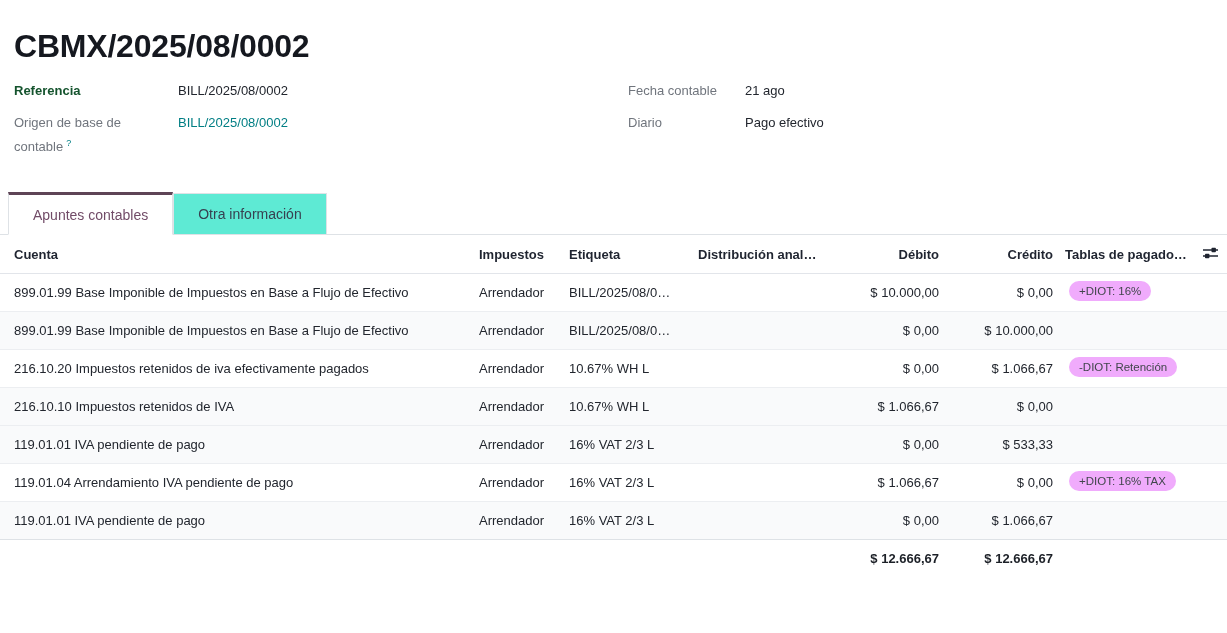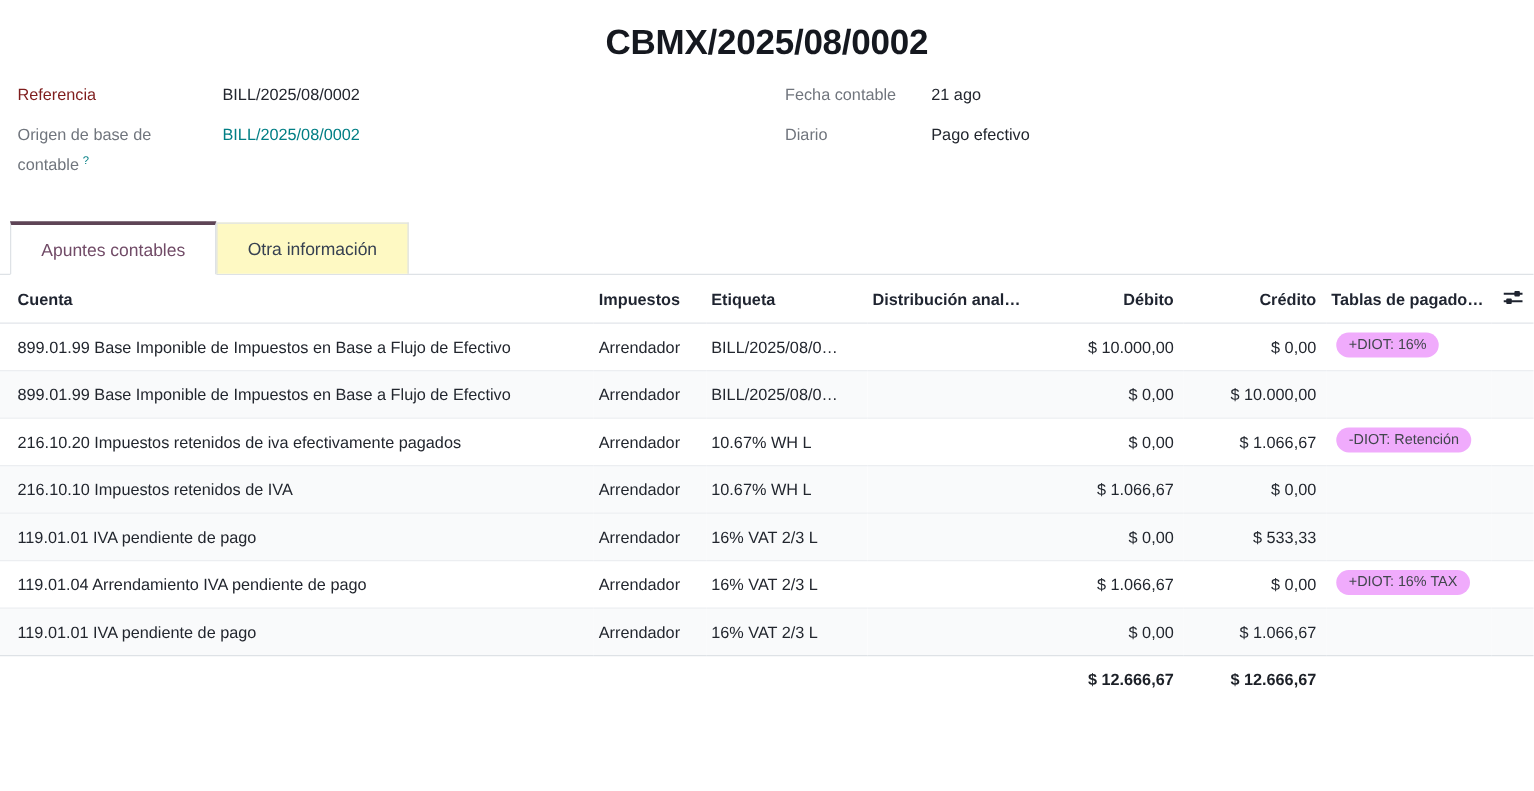--- a/index.html
+++ b/index.html
@@ -10,8 +10,8 @@
 
   
   .page-title {
-    padding:18px 14px 0 14px;
-    font-size:28px; font-weight:700; color:#15181f; letter-spacing:-0.2px;text-align:center;
+    padding:28px 14px 0 14px;
+    font-size:32px; font-weight:700; color:#15181f; letter-spacing:-0.2px;
   }
 
   

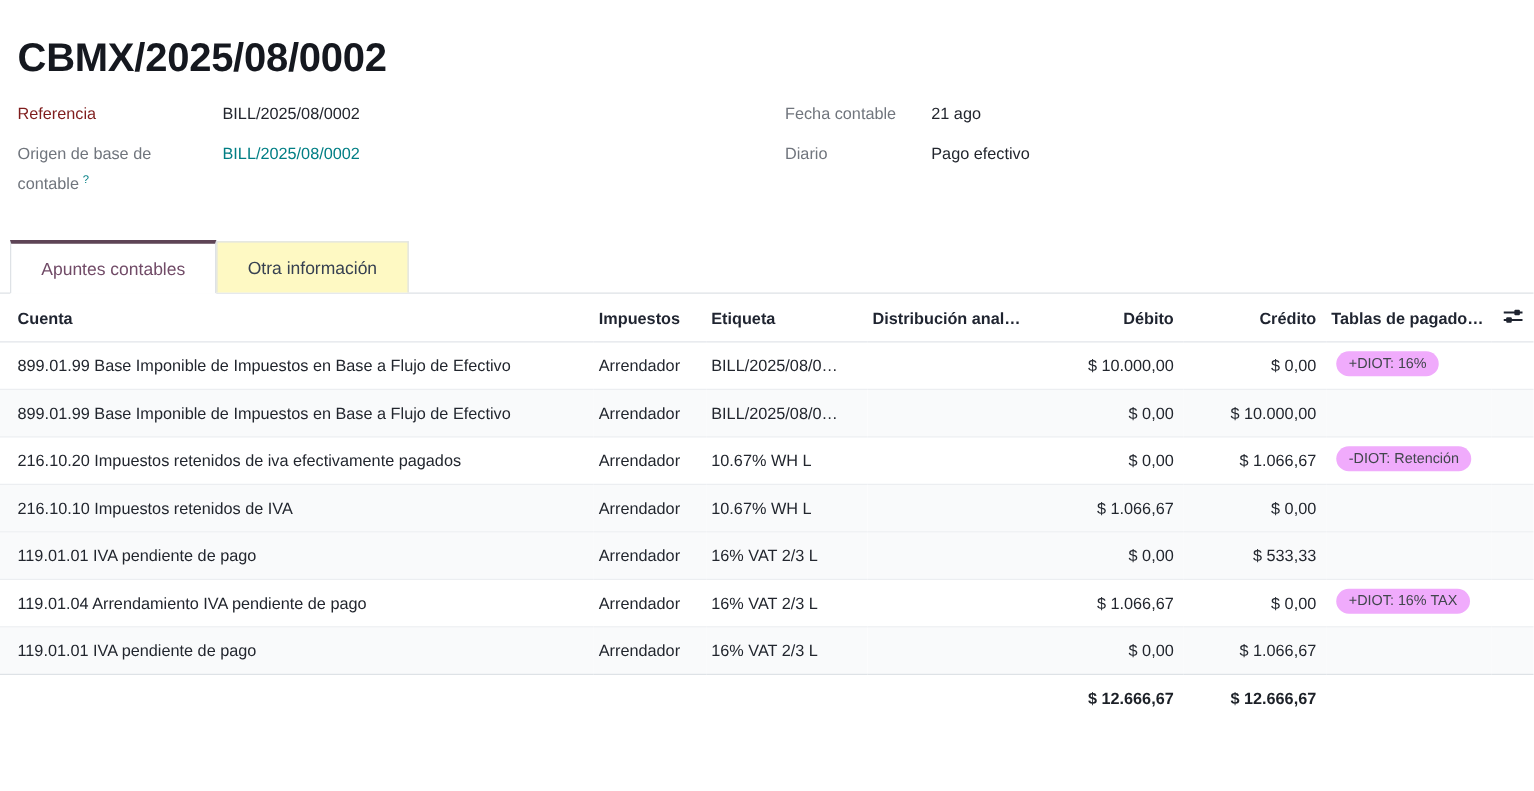--- a/index.html
+++ b/index.html
@@ -21,7 +21,7 @@
   .field-row { display:flex; margin-bottom:12px; line-height:20px; }
   .fields-left .field-label { width:164px; flex:0 0 164px; }
   .fields-right .field-label { width:117px; flex:0 0 117px; }
-  .field-label.strong { color:#7f1d1d; font-weight:400; }
+  .field-label.strong { color:#14532d; font-weight:700; }
   .field-label.muted { color:#70757d; font-weight:400; }
   .field-value { color:#22262e; }
   .field-value.link { color:#017e84; }

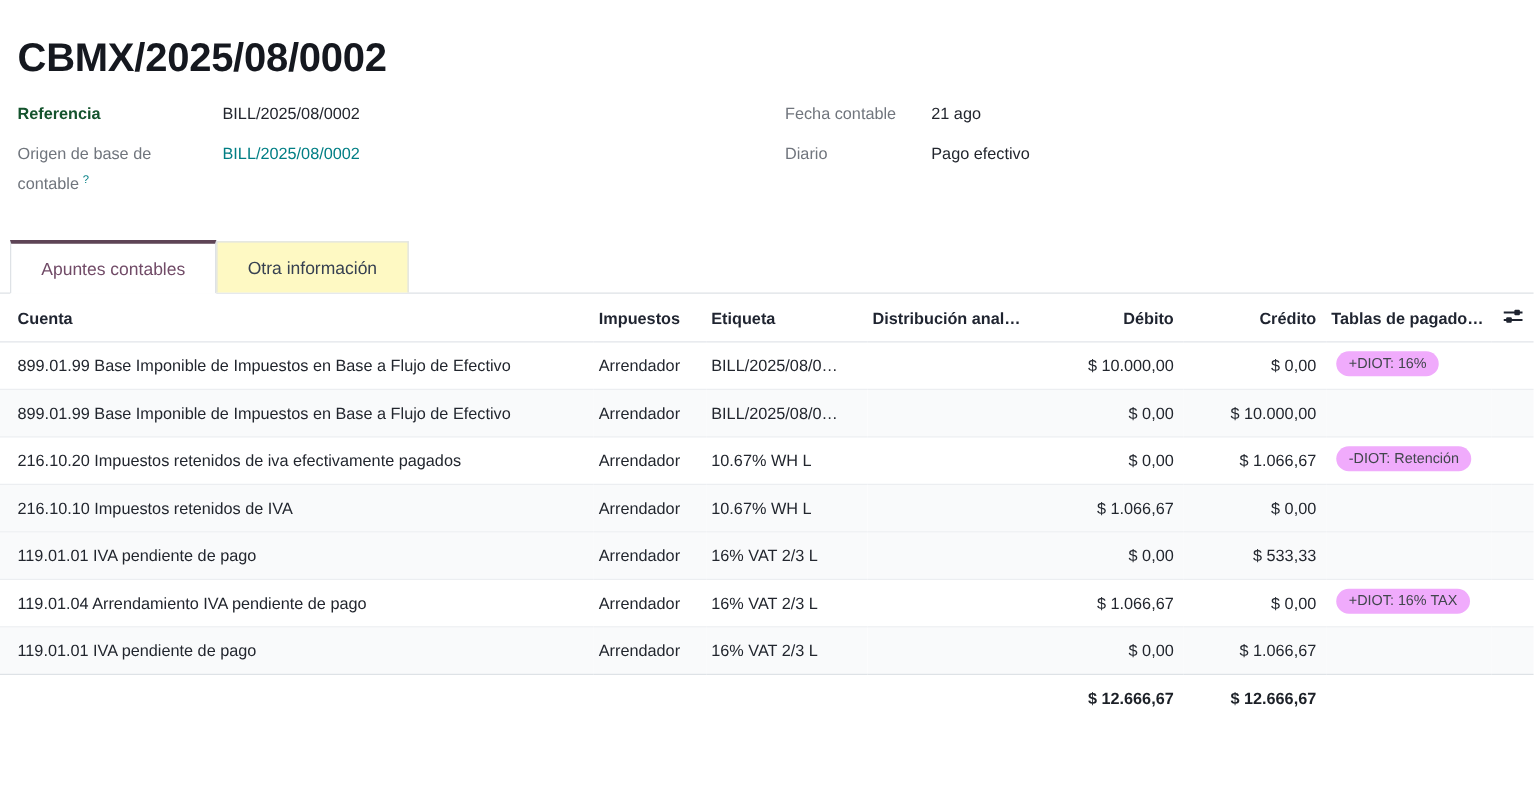--- a/index.html
+++ b/index.html
@@ -37,7 +37,7 @@
     margin-bottom:-1px; border-bottom:1px solid #fff;
   }
   .tab.inactive {
-    color:#374151; background:#fef9c3;
+    color:#374151; background:#5eead4;
     border:1px solid #dee2e6; border-bottom:none;
     margin-top:1px;
   }

